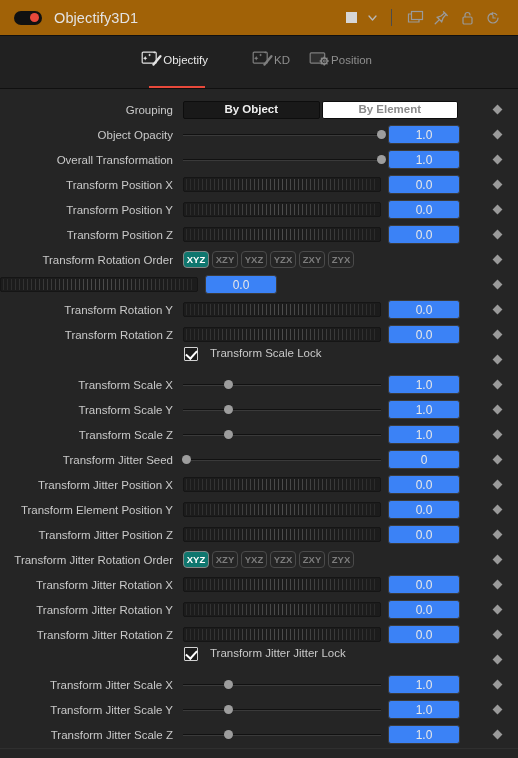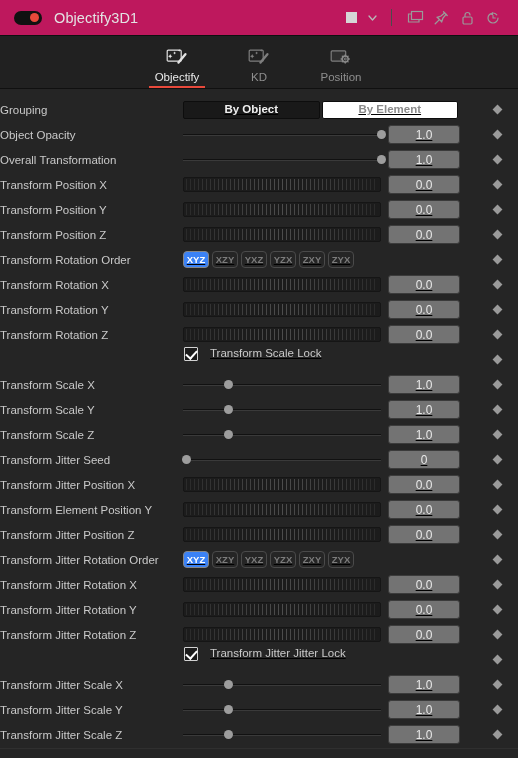--- a/index.html
+++ b/index.html
@@ -25,7 +25,7 @@
   .titlebar {
     height: 36px;
     flex: 0 0 36px;
-    background: #be185d;
+    background: #a16207;
     display: flex;
     align-items: center;
     padding: 0 12px 0 14px;

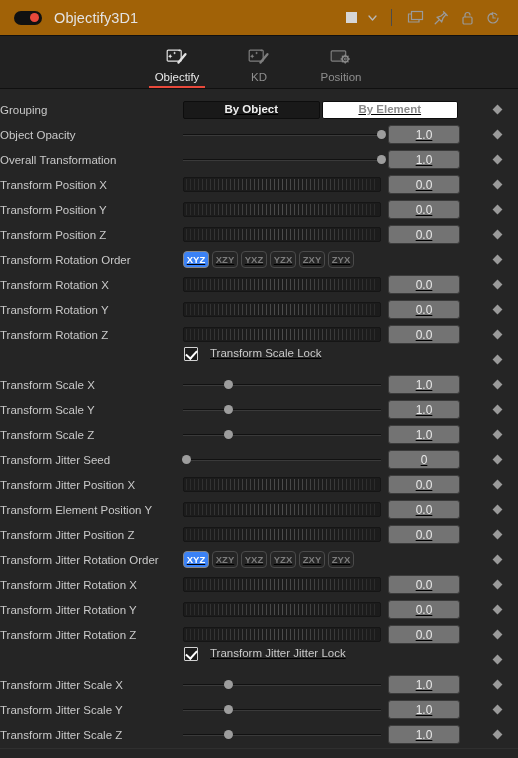--- a/index.html
+++ b/index.html
@@ -104,7 +104,7 @@
     width: 62px;
     height: 51px;
     display: flex;
-    flex-direction: column;
+    flex-direction: row;
     align-items: center;
     justify-content: flex-end;
     padding-bottom: 4px;

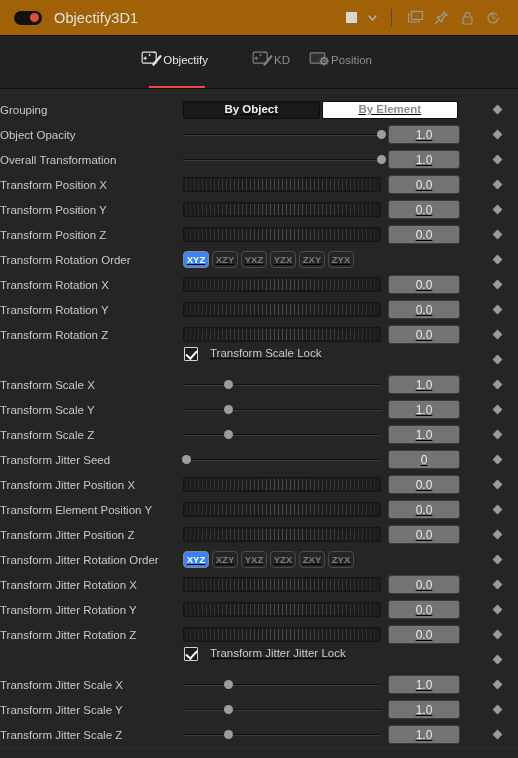--- a/index.html
+++ b/index.html
@@ -146,6 +146,7 @@
   .lbl {
     width: 183px;
     flex: 0 0 183px;
+    text-align: right;
     padding-right: 10px;
     font-size: 11.5px;
     color: #c9c9c9;

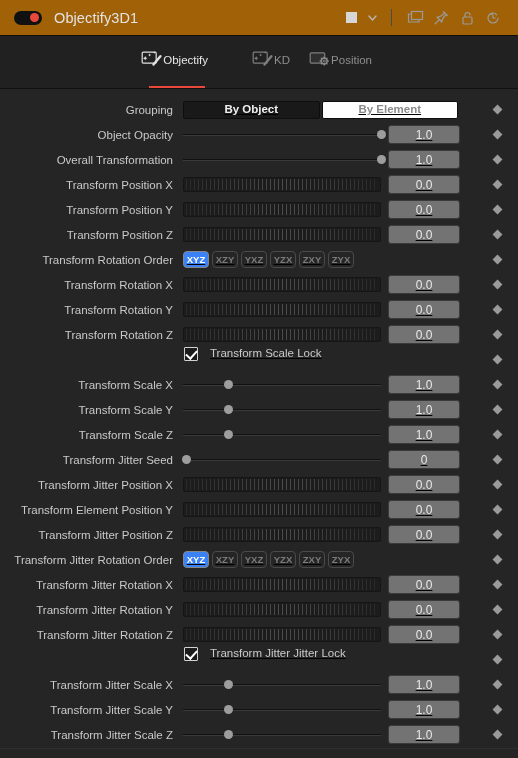--- a/index.html
+++ b/index.html
@@ -159,7 +159,6 @@
     display: flex;
     align-items: center;
     height: 25px;
-    text-decoration: underline;
   }
 
   .kf {

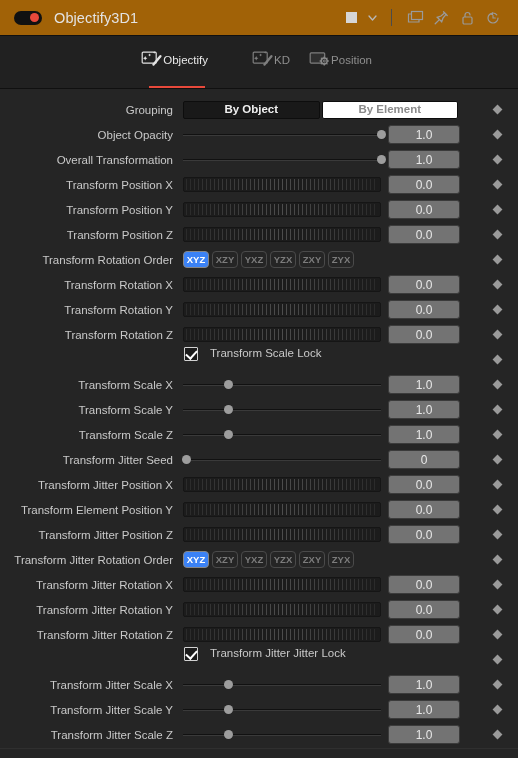--- a/index.html
+++ b/index.html
@@ -256,7 +256,7 @@
     width: 72px;
     flex: 0 0 72px;
     height: 19px;
-    background: #737373;
+    background: #3b82f6;
     border: 1px solid #3b3b3b;
     border-radius: 3px;
     color: #e8e8e8;

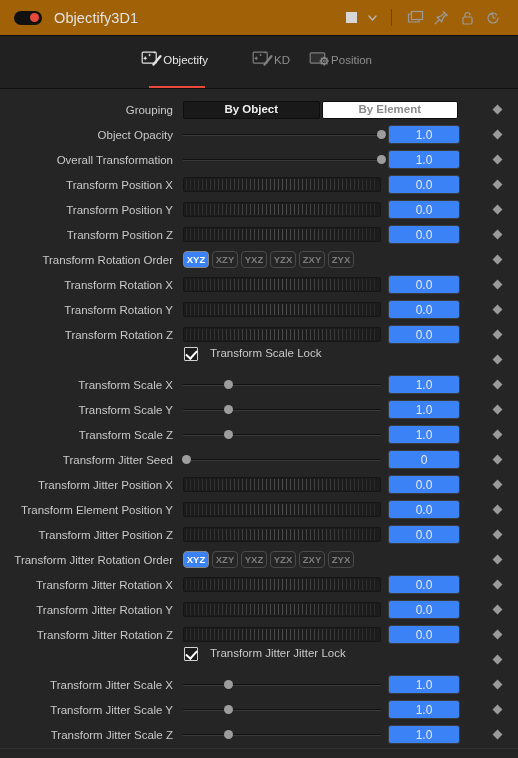--- a/index.html
+++ b/index.html
@@ -289,7 +289,7 @@
     padding: 0;
   }
   .orderbtns button.sel {
-    background: #3b82f6;
+    background: #0f766e;
     border-color: #868686;
     color: #ffffff;
   }

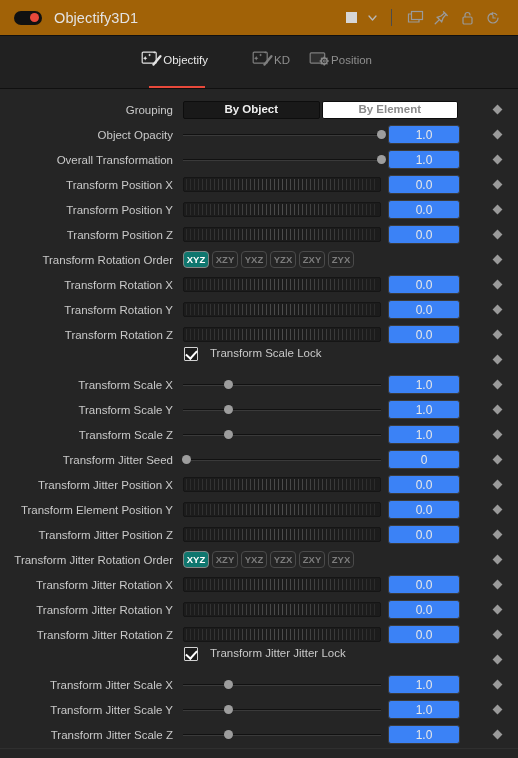--- a/index.html
+++ b/index.html
@@ -517,7 +517,6 @@
         </div>
       </div>
       <div class="row">
-        <div class="lbl">Transform Rotation X</div>
         <div class="ctrl">
           <div class="wheel"></div>
           <div class="num">0.0</div>

